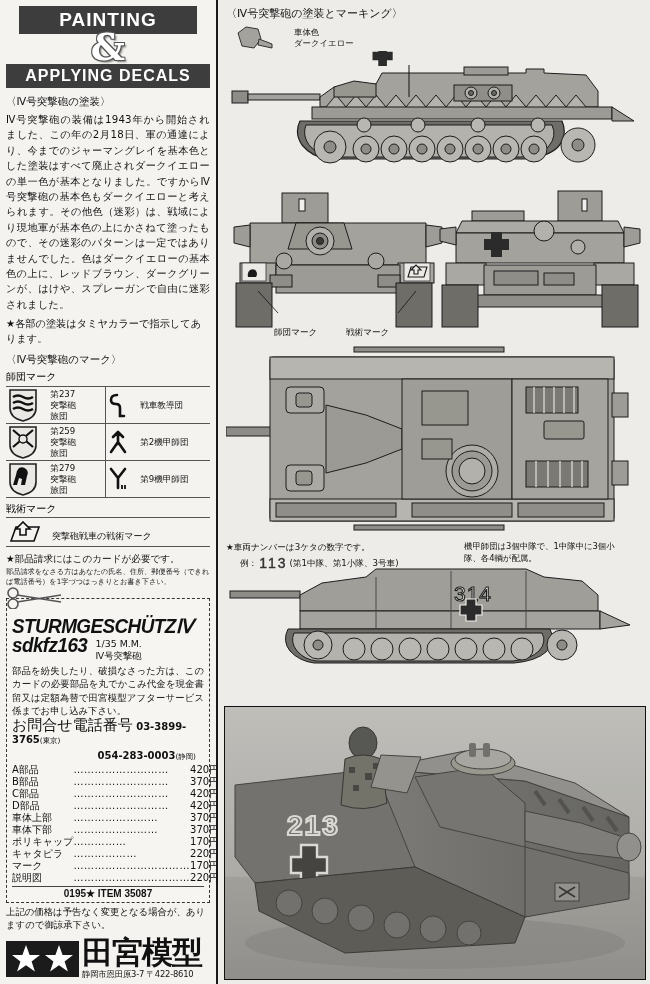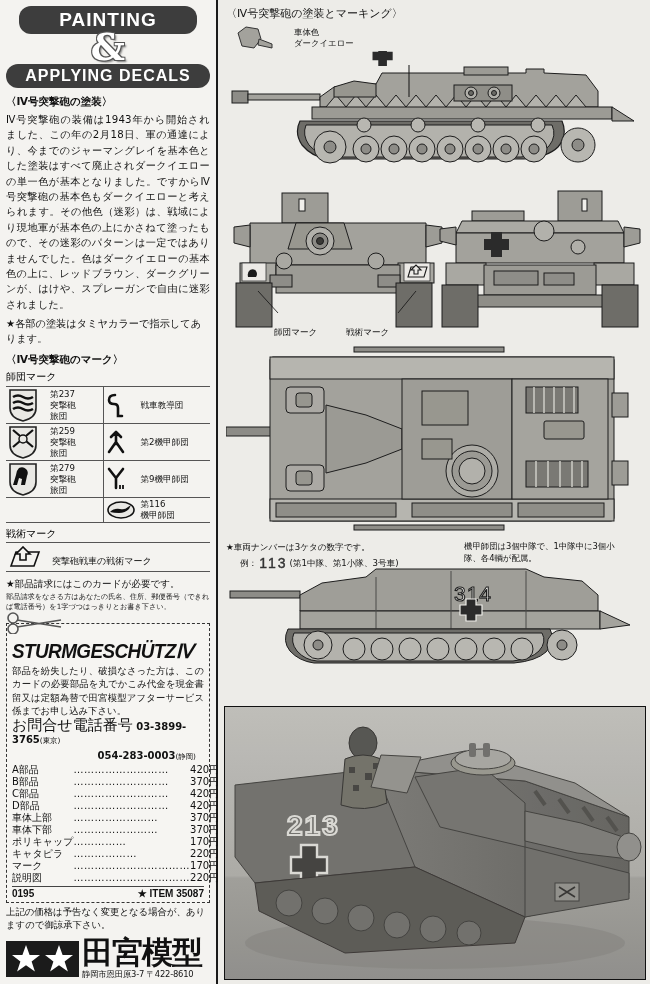--- a/index.html
+++ b/index.html
@@ -33,7 +33,6 @@
     font-weight:bold;
     letter-spacing:1px;
     font-family:"Liberation Sans",sans-serif;
-    border-radius:12px;
   }
   .banner-top{font-size:19px;padding:3px 0 3px;width:178px;margin:0 auto;}
   .banner-bot{font-size:16px;padding:3px 0 3px;width:204px;margin:0 auto;}

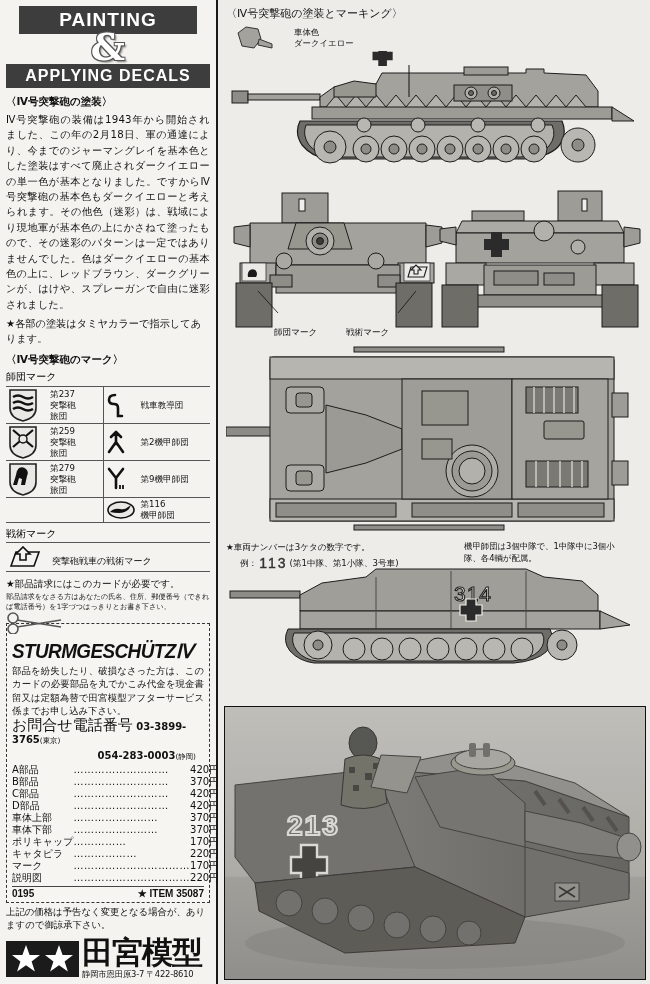--- a/index.html
+++ b/index.html
@@ -51,7 +51,7 @@
   }
   .jp{font-family:"DejaVu Sans","Liberation Sans",sans-serif;}
   h2.sec{
-    font-size:10.5px;margin:7px 0 3px;font-weight:bold;color:#111;
+    font-size:10.5px;margin:7px 0 3px;font-weight:normal;color:#111;
     letter-spacing:0px;
   }
   .body-text{

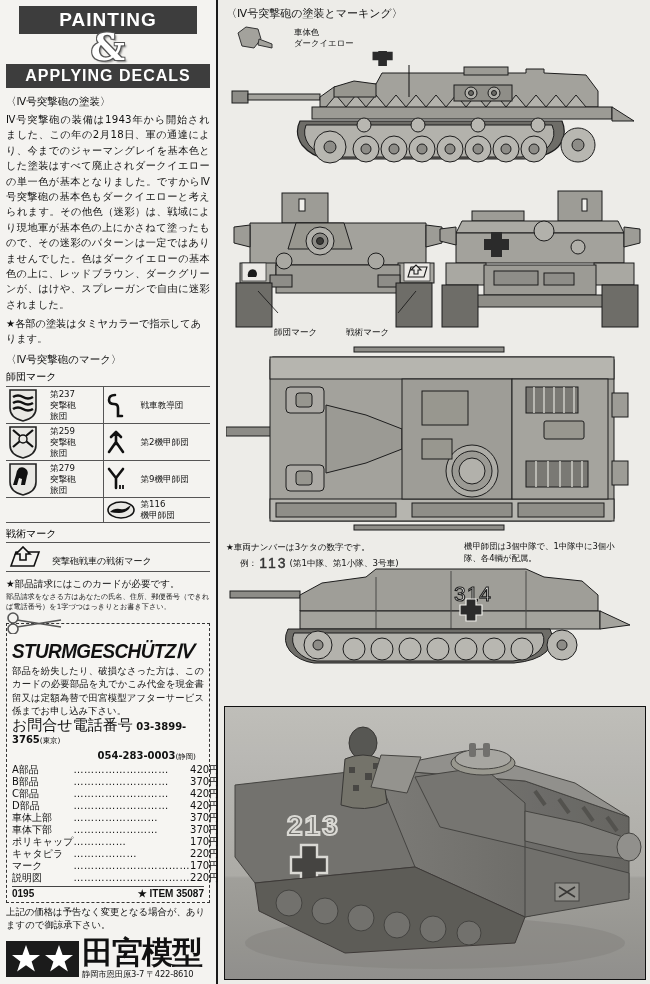--- a/index.html
+++ b/index.html
@@ -221,18 +221,6 @@
           </svg>
         </td>
         <td class="cell-nm jp">第9機甲師団</td>
-      </tr>
-      <tr>
-        <td class="cell-badge">&nbsp;</td>
-        <td class="cell-lbl">&nbsp;</td>
-        <td class="cell-sym">
-          <svg width="30" height="20" viewBox="0 0 30 20">
-            <ellipse cx="15" cy="10" rx="13" ry="8" fill="#e9e8e4" stroke="#111" stroke-width="1.6"></ellipse>
-            <path d="M4 12 q4 -4 10 -3 q5 1 8 -2 l3 -2 l-2 4 q-4 4 -10 4 q-5 0 -9 -1 z" fill="#111"></path>
-          </svg>
-        </td>
-        <td class="cell-nm jp"><span style="white-space:pre-line">第116
-機甲師団</span></td>
       </tr>
     </tbody>
       </table>

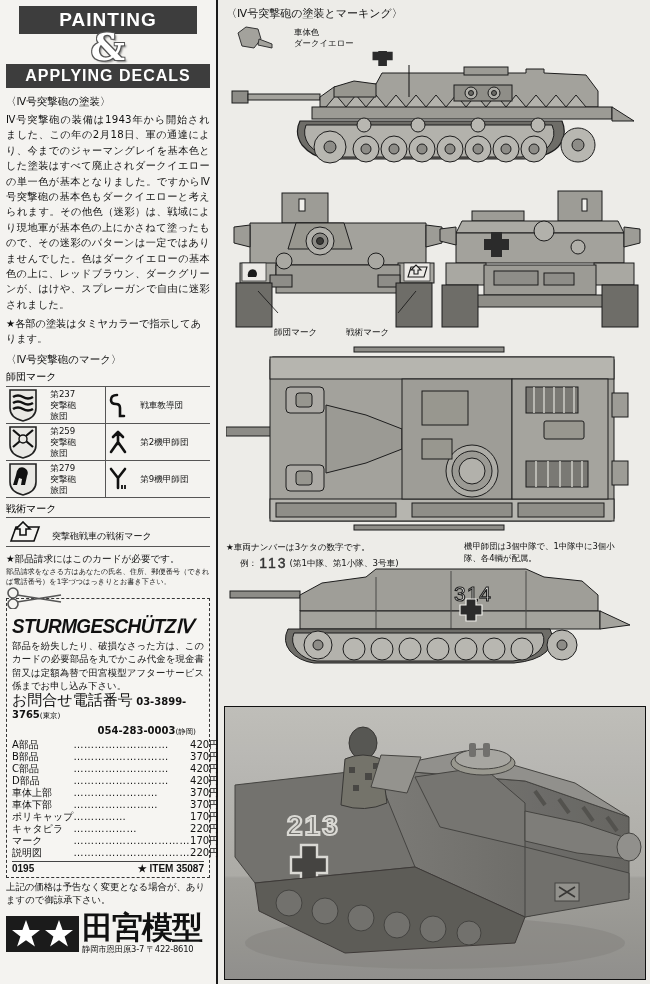--- a/index.html
+++ b/index.html
@@ -245,6 +245,13 @@
       </svg>
       <div style="height:14px"></div>
       <div class="kit-title"><span>STURMGESCHÜTZ</span><span>Ⅳ</span></div>
+      <div class="kit-row">
+        <div class="kit-title">sdkfz163</div>
+        <div class="kit-scale">
+          <div>1/35  M.M.</div>
+          <div class="jp">Ⅳ号突撃砲</div>
+        </div>
+      </div>
       <div class="card-body jp">部品を紛失したり、破損なさった方は、このカードの必要部品を丸でかこみ代金を現金書留又は定額為替で田宮模型アフターサービス係までお申し込み下さい。</div>
       <div class="tel">
         <span class="jp" style="font-size:15px;font-weight:normal">お問合せ電話番号</span>

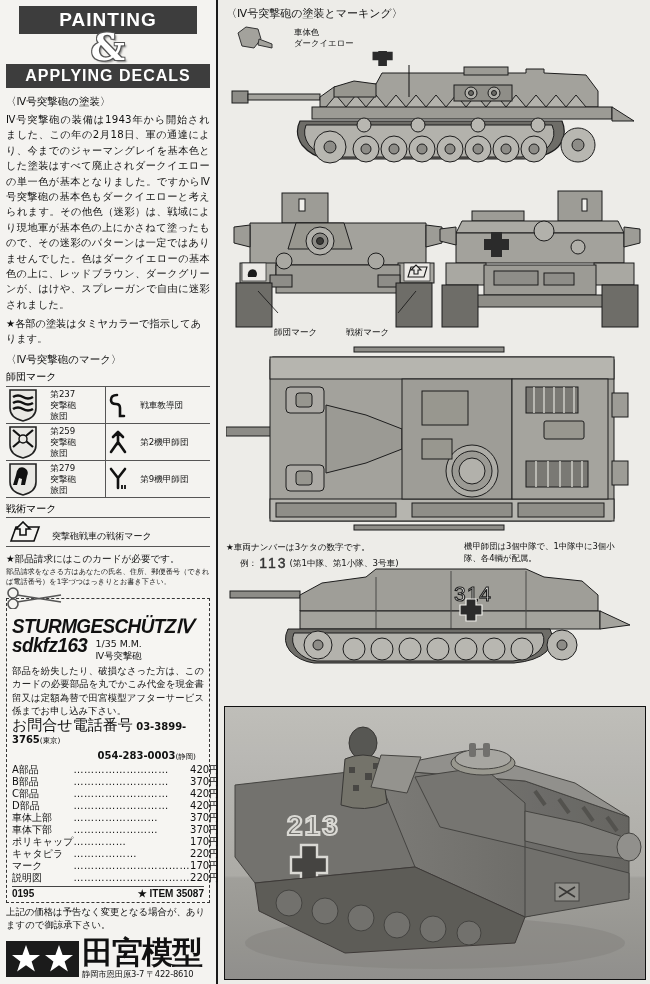--- a/index.html
+++ b/index.html
@@ -110,7 +110,7 @@
   td.dots{overflow:hidden;color:#444;letter-spacing:.6px;font-size:8px;}
   td.pval{text-align:right;white-space:nowrap;width:44px;}
   .item-line{
-    display:flex;justify-content:space-between;align-items:center;
+    display:flex;justify-content:center;align-items:center;
     border-top:1px solid #444;margin-top:2px;padding-top:1px;
     font-family:"Liberation Sans",sans-serif;
     font-size:10px;font-weight:bold;color:#111;

